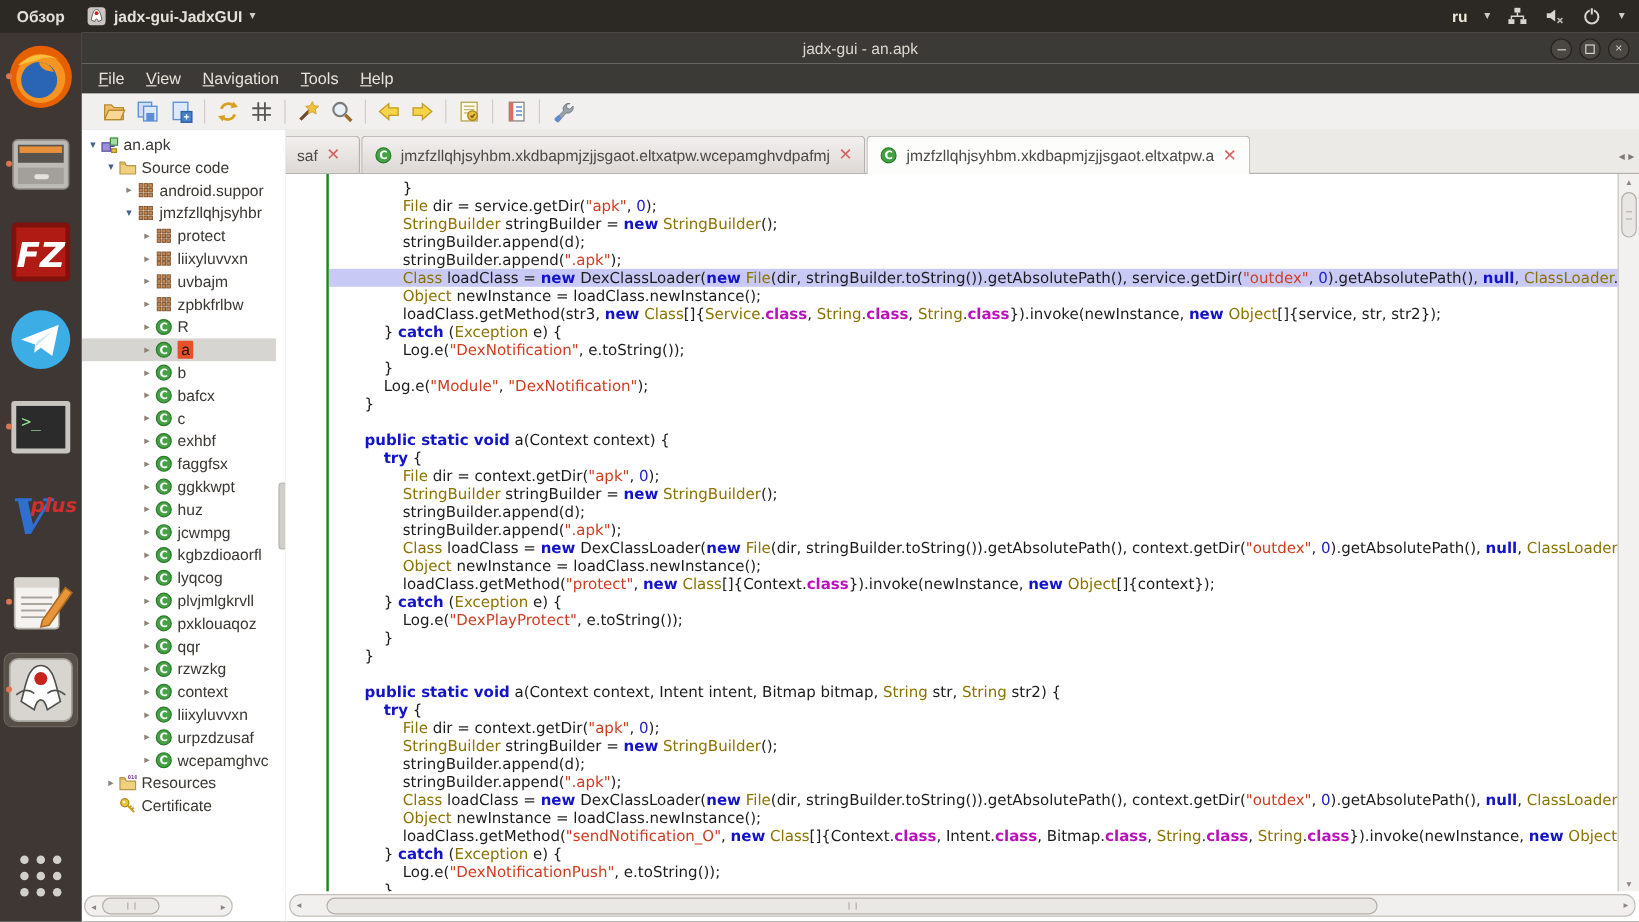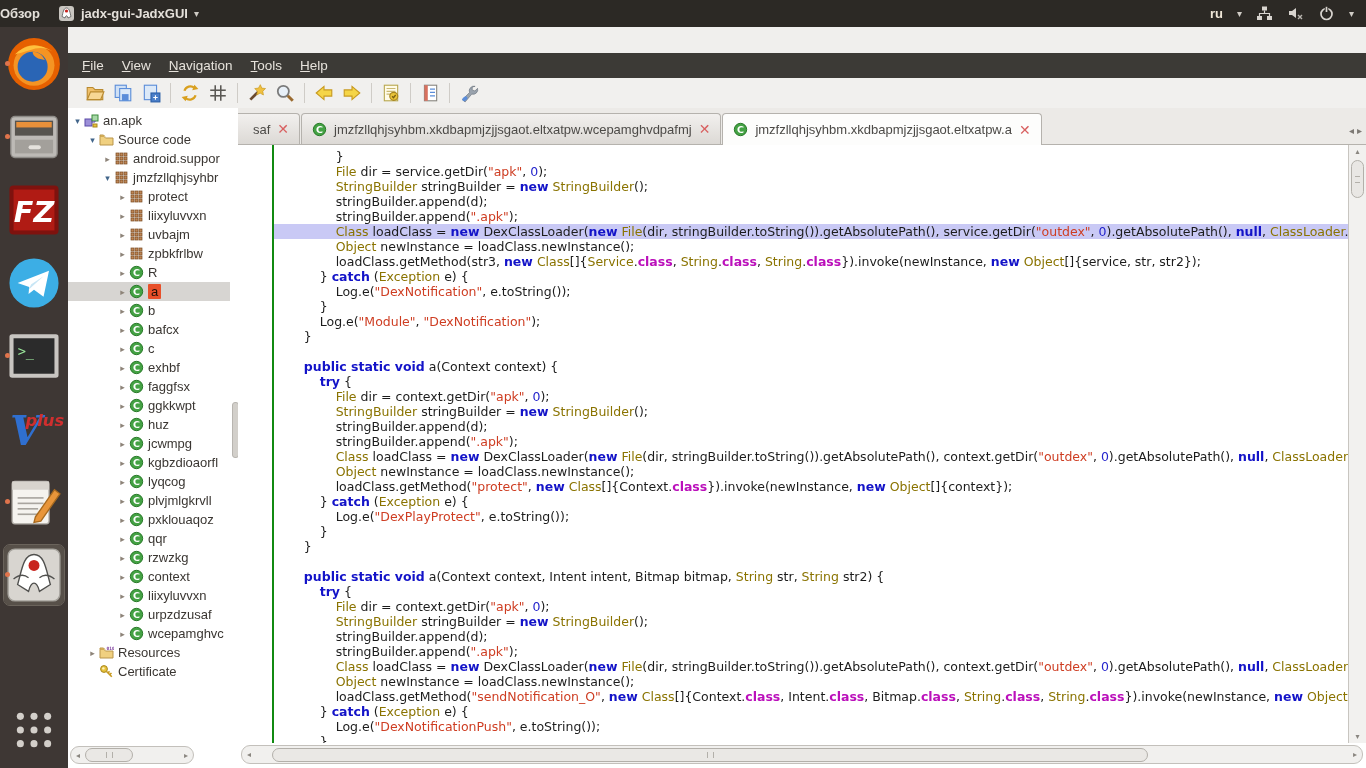--- a/index.html
+++ b/index.html
@@ -6,7 +6,7 @@
   body{width:1366px;height:768px;overflow:hidden;background:#2c2926;font-family:"Liberation Sans",sans-serif;position:relative;}
   
   .top-panel{position:absolute;left:0;top:0;width:1366px;height:27px;background:#2c2925;color:#e4e0da;display:flex;align-items:center;font-size:13px;z-index:50;}
-  .tp-left{display:flex;align-items:center;gap:18px;padding-left:0;}
+  .tp-left{display:flex;align-items:center;gap:18px;padding-left:14px;}
   .tp-activities{font-weight:bold;}
   .tp-appmenu{display:flex;align-items:center;gap:6px;font-weight:bold;}
   .tp-center{position:absolute;left:0;right:0;text-align:center;font-weight:bold;pointer-events:none;}

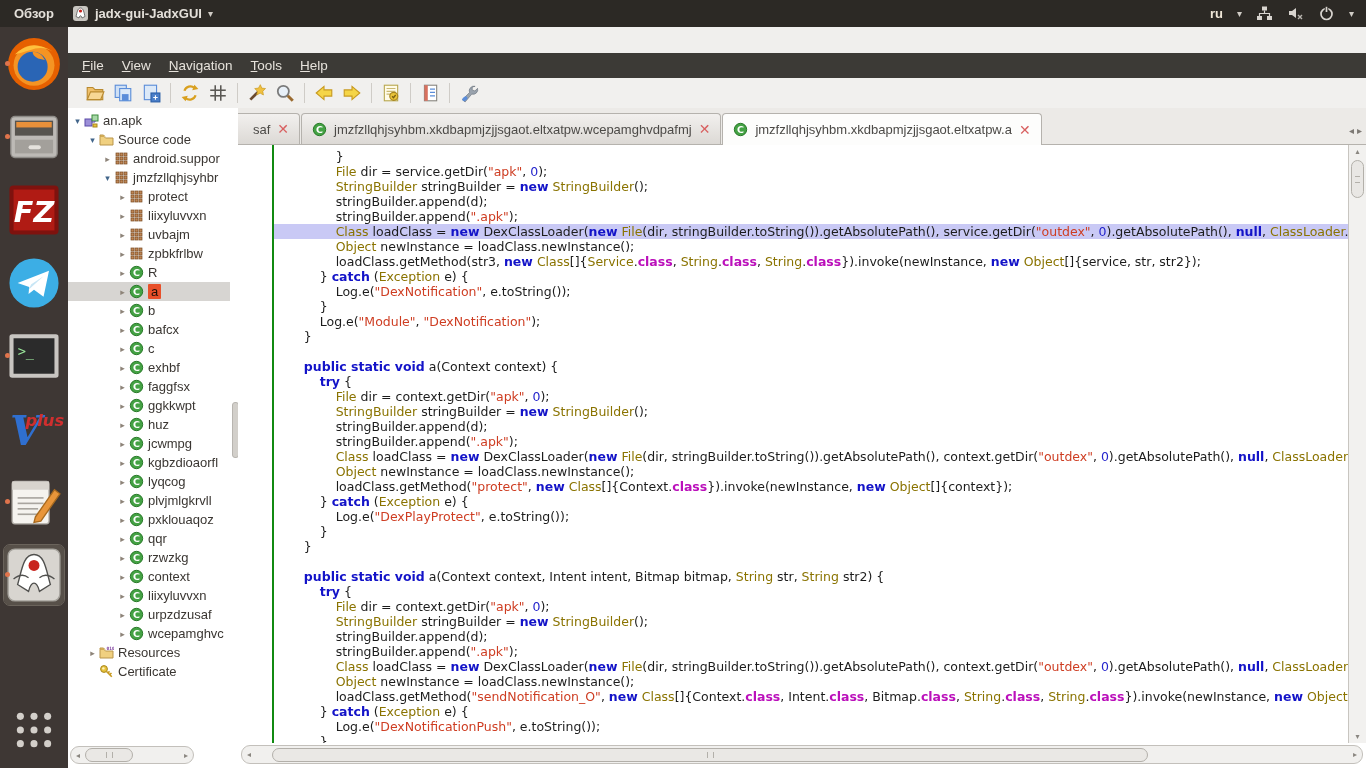--- a/index.html
+++ b/index.html
@@ -248,6 +248,18 @@
   </div>
 
 <div class="window">
+  <div class="titlebar">
+    <span>jadx-gui - an.apk</span>
+    <span class="win-controls">
+      <span class="wc-btn wc-min">
+          <i></i>
+        </span>
+      <span class="wc-btn wc-max">
+          <i></i>
+        </span>
+      <span class="wc-btn">×</span>
+    </span>
+  </div>
 
   <div class="menubar" id="menubar">
       <div class="menu-item"><u>F</u>ile</div>

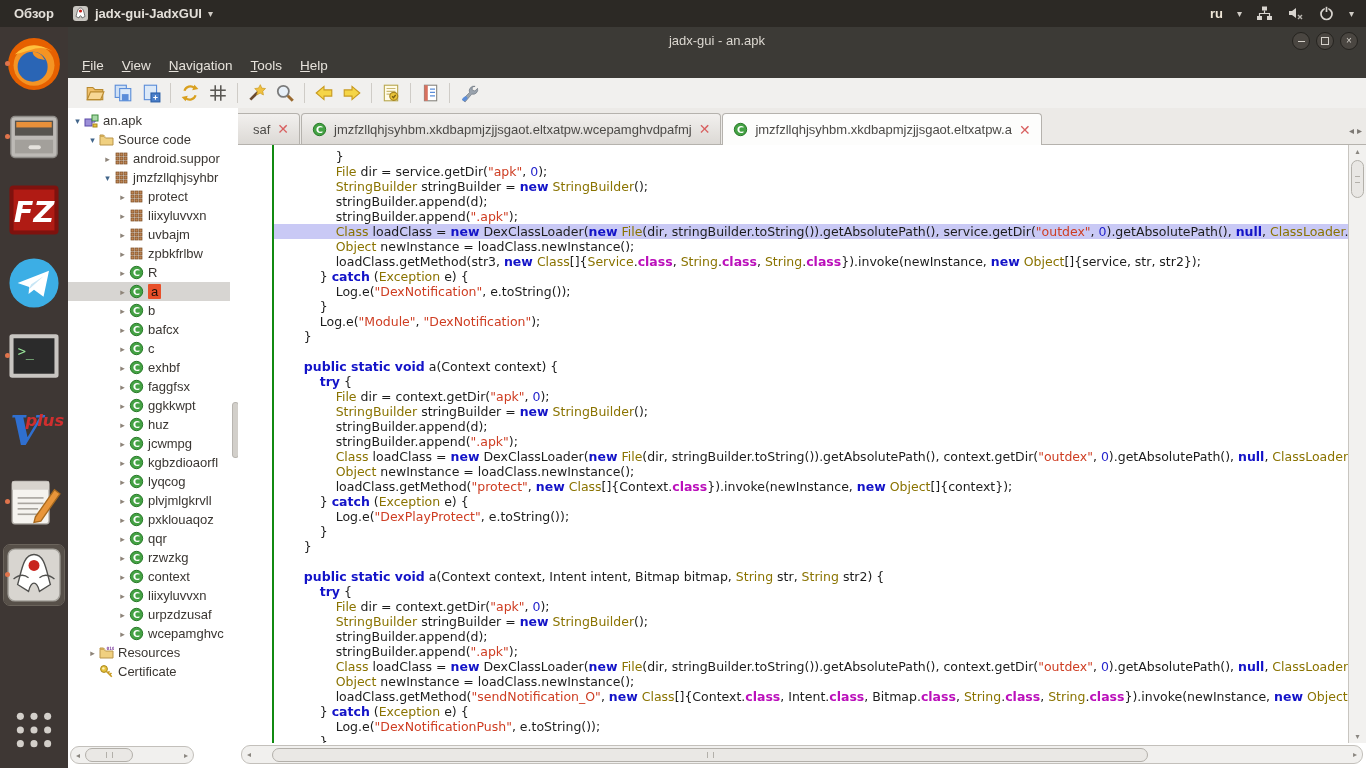--- a/index.html
+++ b/index.html
@@ -60,7 +60,7 @@
   .tabbar{position:absolute;left:0;top:0;right:0;height:37px;background:#eceae7;border-bottom:1px solid #b5b2ad;padding-top:5px;box-sizing:border-box;display:flex;align-items:flex-end;}
   .tab{height:31px;box-sizing:border-box;display:flex;align-items:center;gap:7px;padding:0 10px;border:1px solid #b5b2ad;border-bottom:none;border-radius:4px 4px 0 0;background:linear-gradient(#f2f0ee,#dcd9d5);font-size:13px;color:#4c4a47;margin-right:1px;white-space:nowrap;overflow:hidden;}
   .tab.active{background:#fdfdfc;height:32px;margin-bottom:-1px;}
-  .tab.partial{width:62px;flex:0 0 62px;justify-content:flex-end;padding-left:4px;border-left:none;border-radius:0 4px 0 0;}
+  .tab.partial{width:62px;flex:0 0 62px;justify-content:center;padding-left:4px;border-left:none;border-radius:0 4px 0 0;}
   .tab .cicn{width:15px;height:15px;flex:0 0 15px;}
   .tab .tclose{color:#d86060;font-weight:bold;font-size:14px;line-height:1;font-family:"DejaVu Sans",sans-serif;}
   .tab-scrolls{margin-left:auto;display:flex;gap:3px;padding:0 4px 8px 0;font-family:"DejaVu Sans",sans-serif;font-size:10px;color:#7d7974;}

